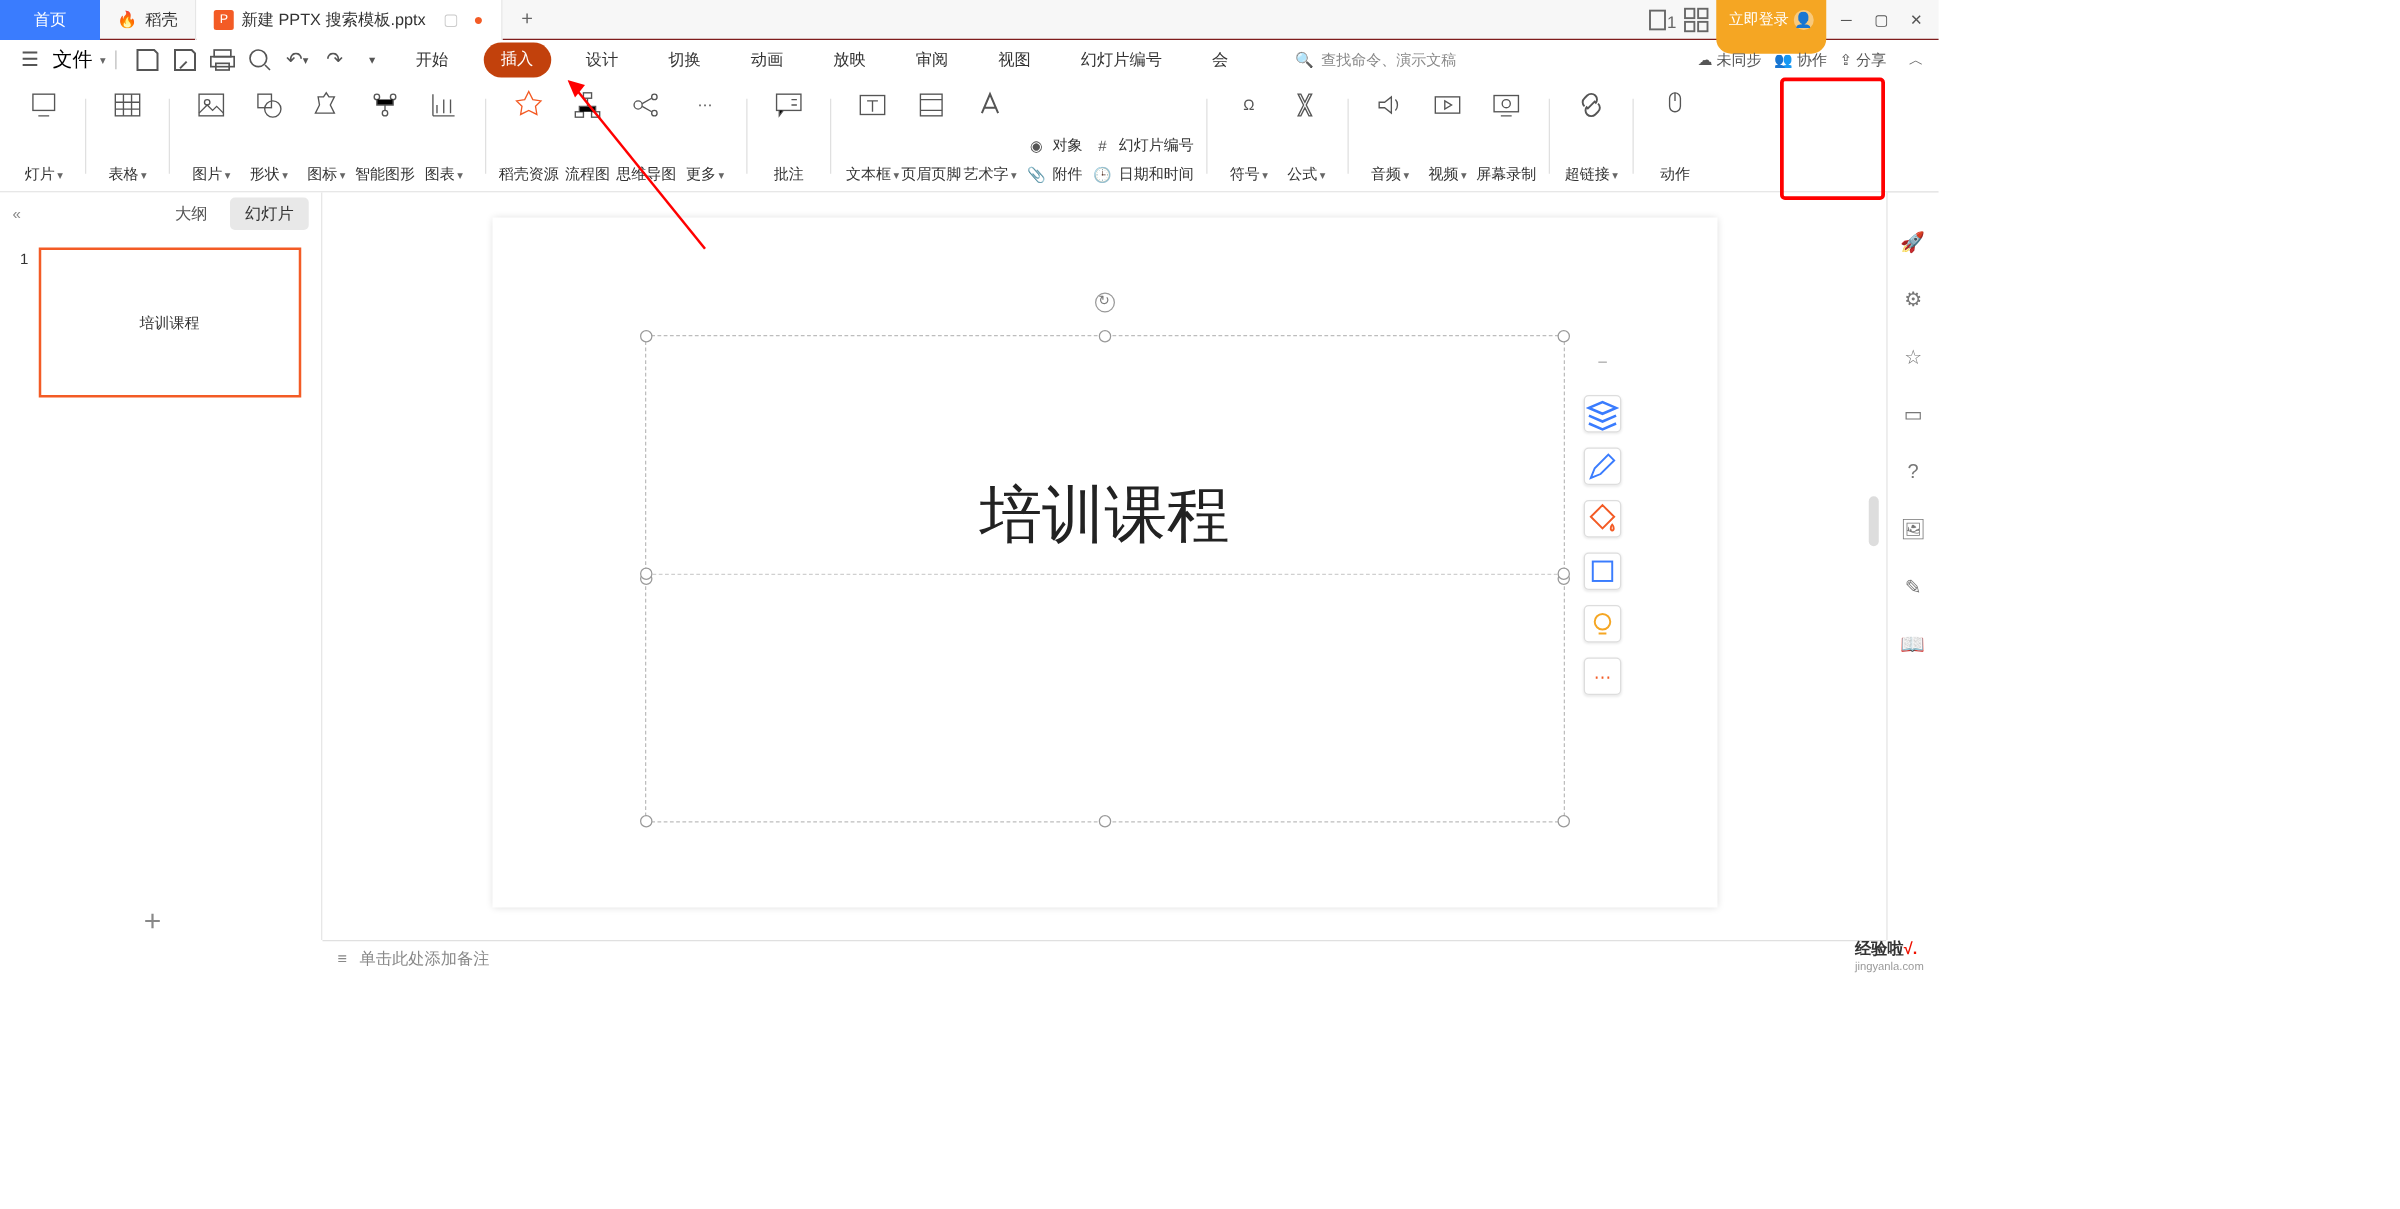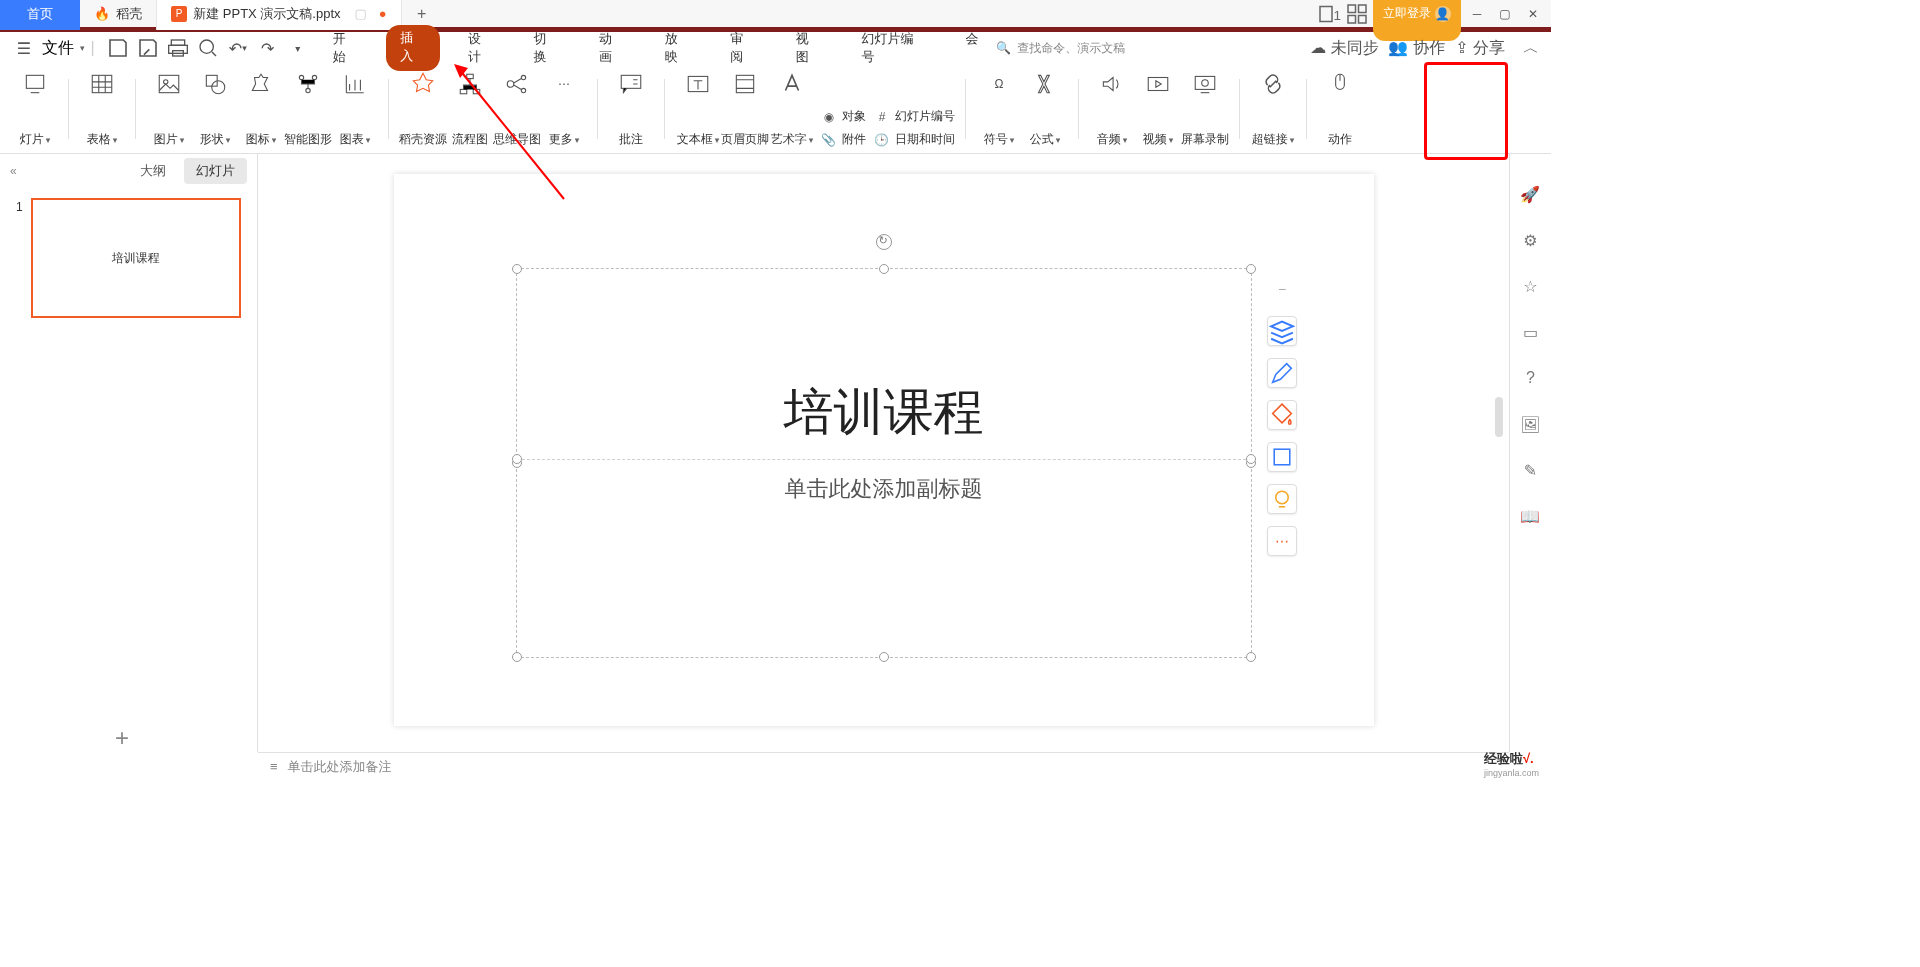--- a/index.html
+++ b/index.html
@@ -6,7 +6,7 @@
 body { width: 1551px; height: 780px; background: #fff; overflow: hidden; position: relative; }
 
 
-.titlebar { height: 32px; display: flex; align-items: center; background: #f7f7f7; border-bottom: 5px solid #7f1d1d; }
+.titlebar { height: 32px; display: flex; align-items: center; background: #f7f7f7; border-bottom: 1px solid #7f1d1d; }
 .tab-home { width: 80px; height: 32px; background: #3a7cfe; color: #fff; display: flex; align-items: center; justify-content: center; font-size: 13px; }
 .tab-doc { height: 32px; padding: 0 14px; display: flex; align-items: center; font-size: 13px; color: #333; border-right: 1px solid #e6e6e6; gap: 6px; }
 .tab-doc.active { background: #fff; }

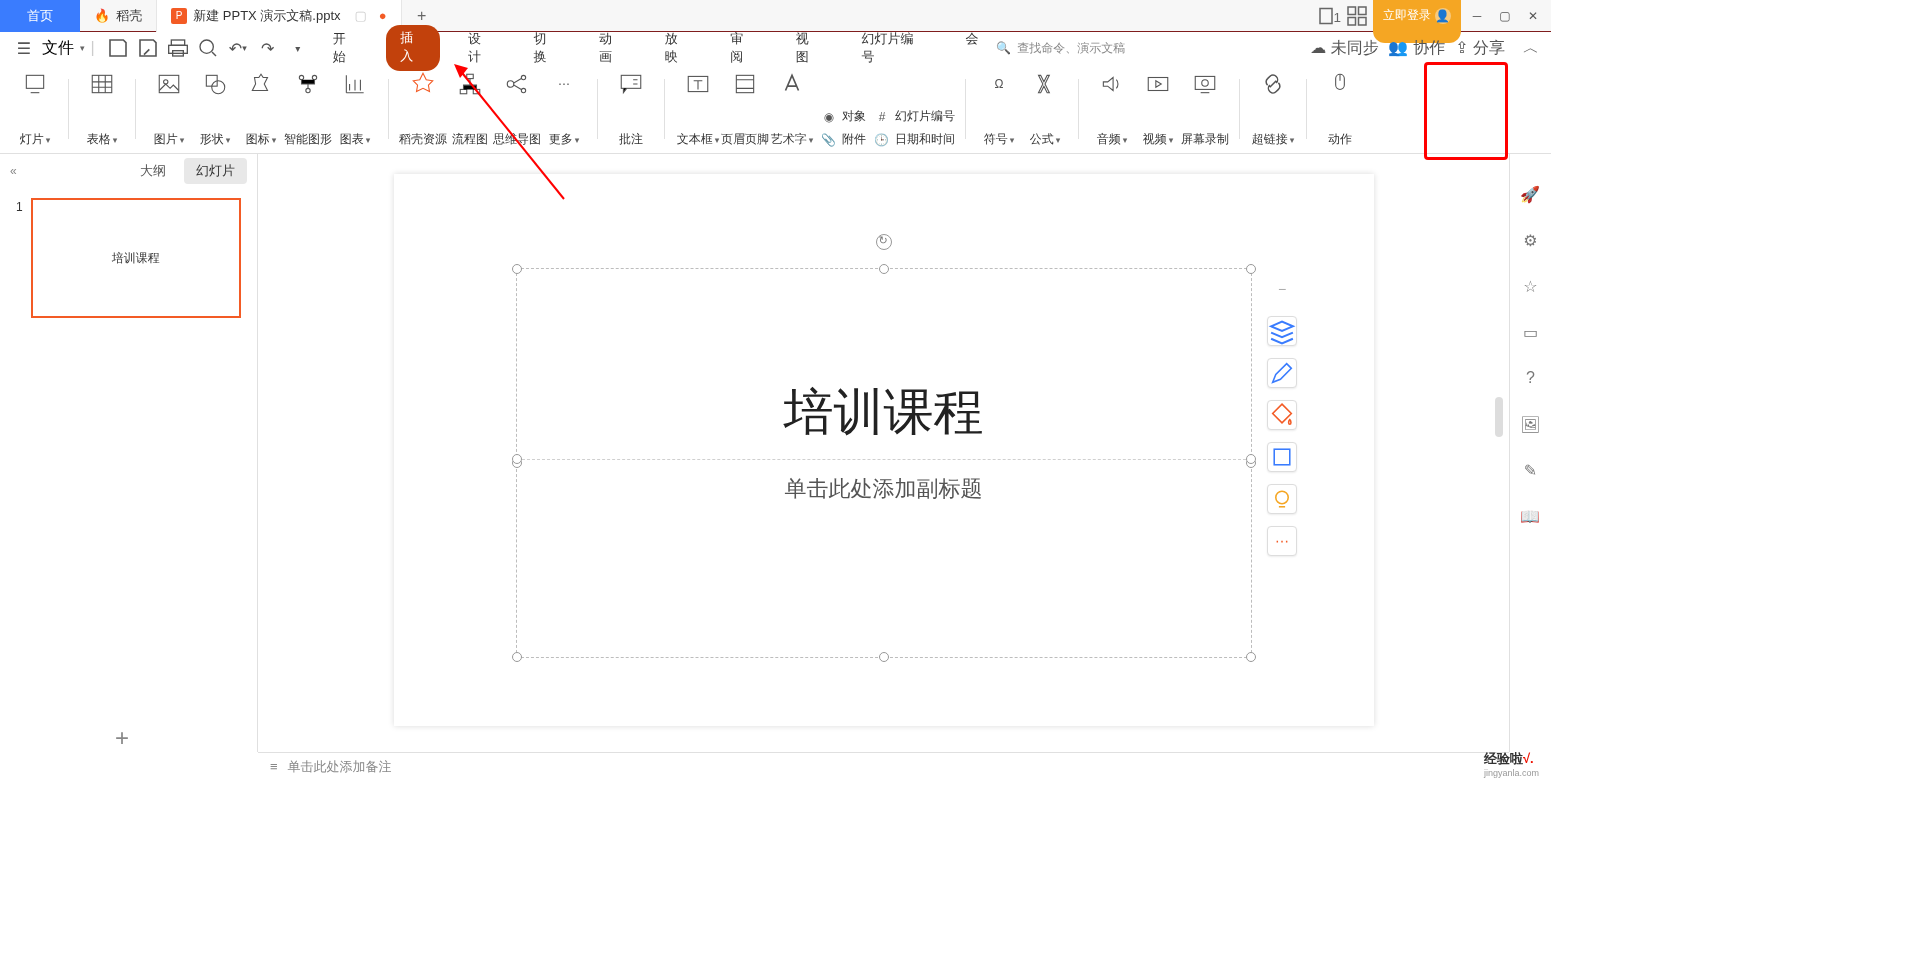--- a/index.html
+++ b/index.html
@@ -101,7 +101,7 @@
   </div>
   <div class="tab-doc active">
     <span style="width:16px;height:16px;background:#f35b25;color:#fff;font-size:10px;display:flex;align-items:center;justify-content:center;border-radius:2px;">P</span>
-    <span>新建 PPTX 演示文稿.pptx</span>
+    <span>新建 PPTX 搜索模板.pptx</span>
     <span style="color:#ccc;margin-left:8px;">▢</span>
     <span style="color:#f35b25;margin-left:6px;">●</span>
   </div>

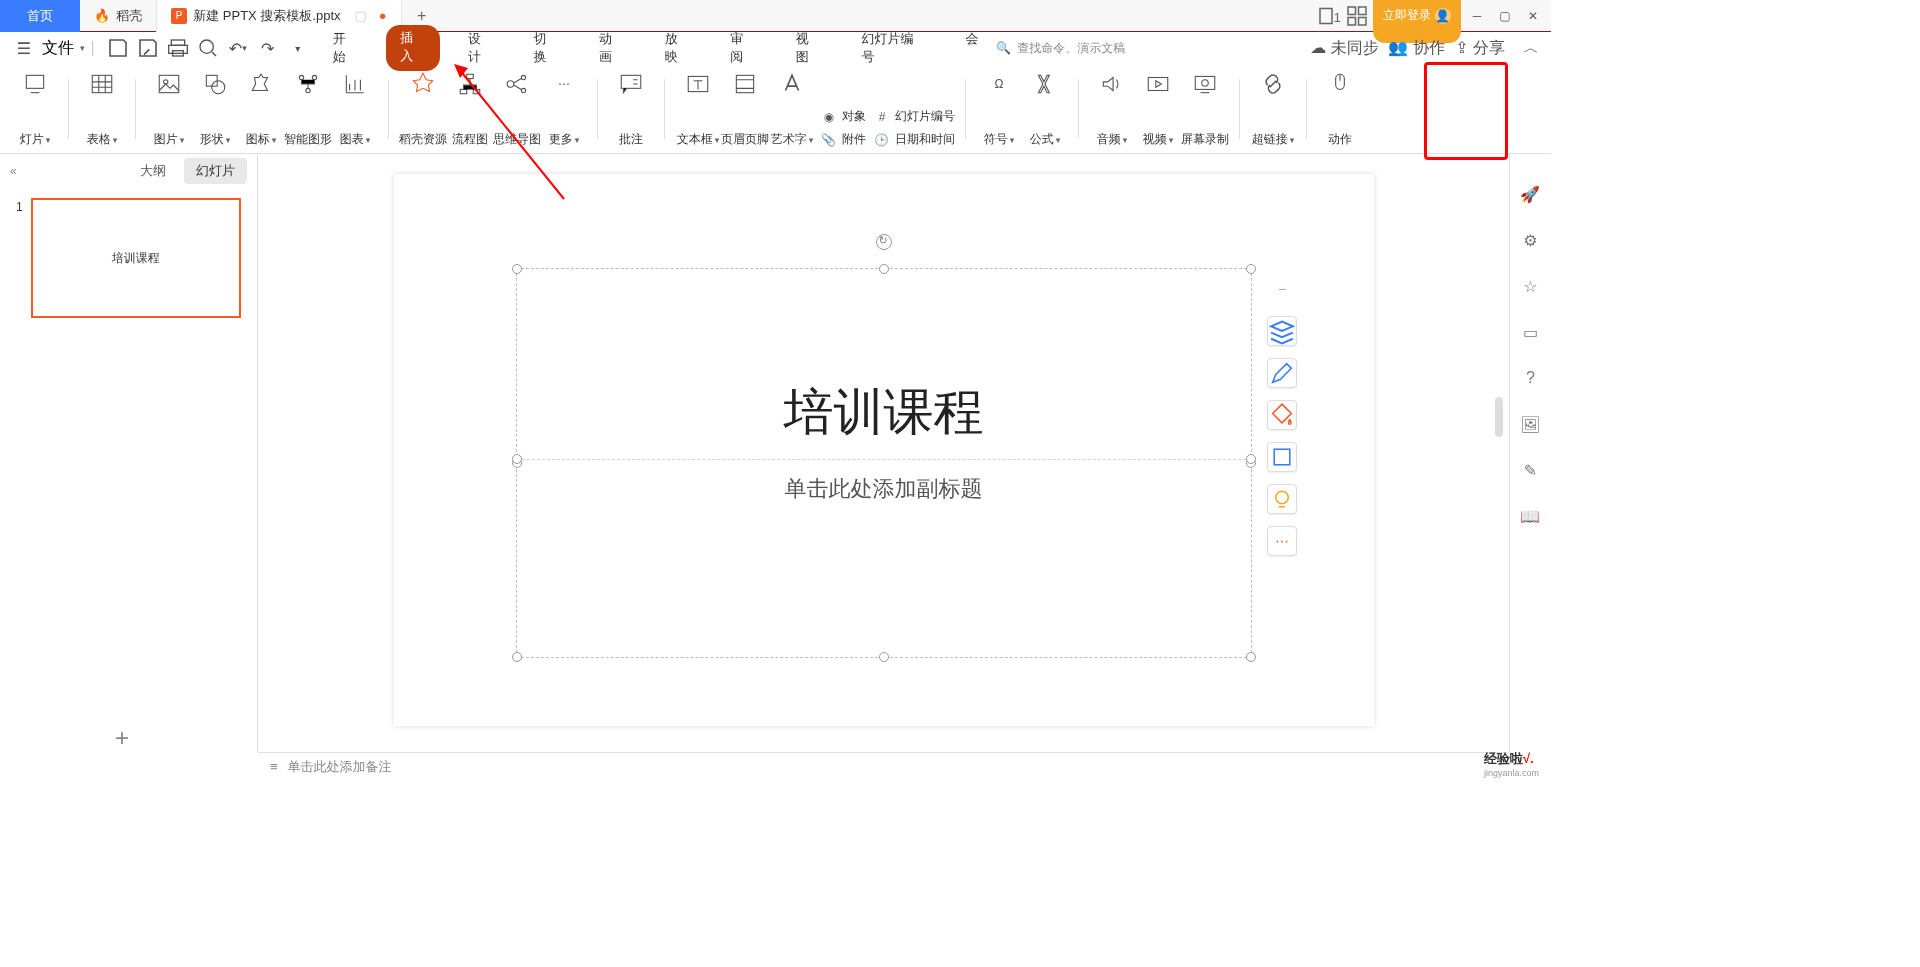--- a/index.html
+++ b/index.html
@@ -24,7 +24,7 @@
 .main-tabs { display: flex; gap: 16px; flex: 1; }
 .main-tab { padding: 5px 12px; font-size: 13px; color: #333; }
 .main-tab.active { background: #c2410c; color: #fff; border-radius: 14px; padding: 4px 14px; }
-.menubar-right { display: flex; align-items: flex-start; gap: 10px; font-size: 16px; color: #555; }
+.menubar-right { display: flex; align-items: flex-start; gap: 10px; font-size: 12px; color: #555; }
 .search-cmd { display: flex; align-items: center; gap: 6px; color: #888; font-size: 12px; margin-left: 6px; width: 180px; }
 .chev-toggle { margin-left: 8px; color: #666; }
 

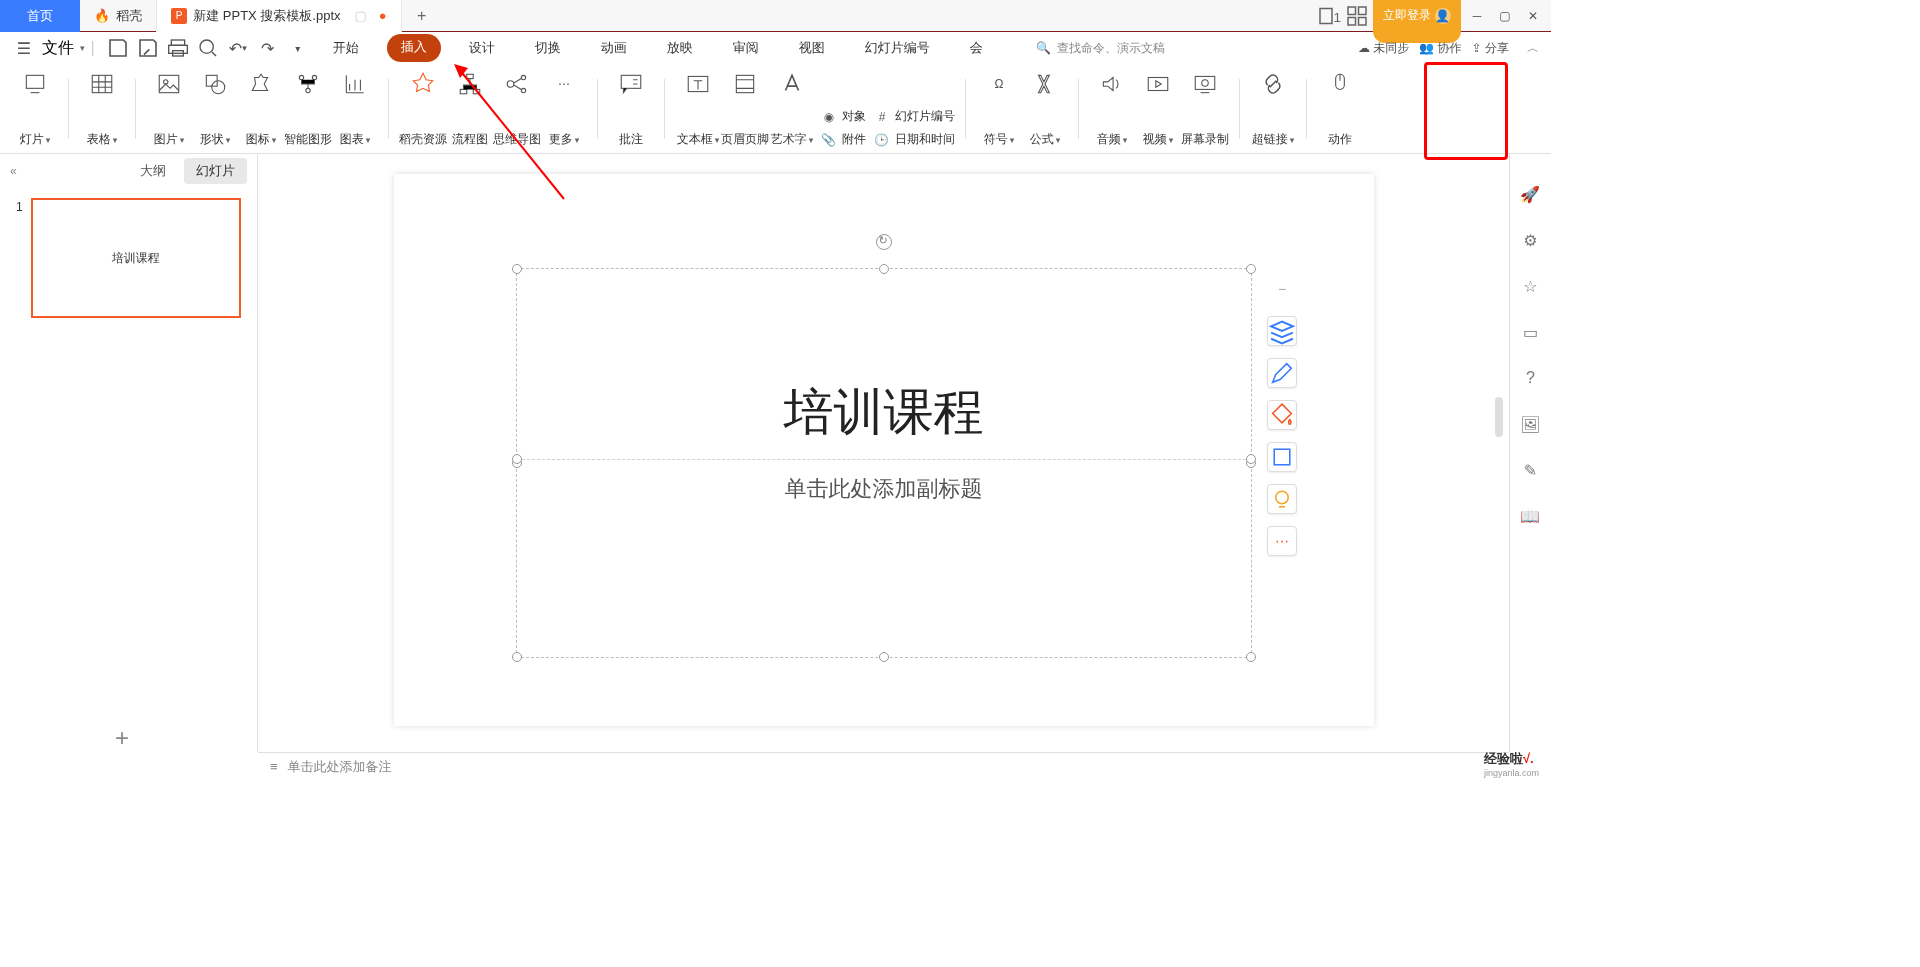--- a/index.html
+++ b/index.html
@@ -526,7 +526,6 @@
         <div class="sel-handle ih-w"></div>
         <div class="sel-handle ih-e"></div>
         <div class="slide-title">培训课程</div>
-        <div class="slide-sub">单击此处添加副标题</div>
       </div>
     </div>
 

